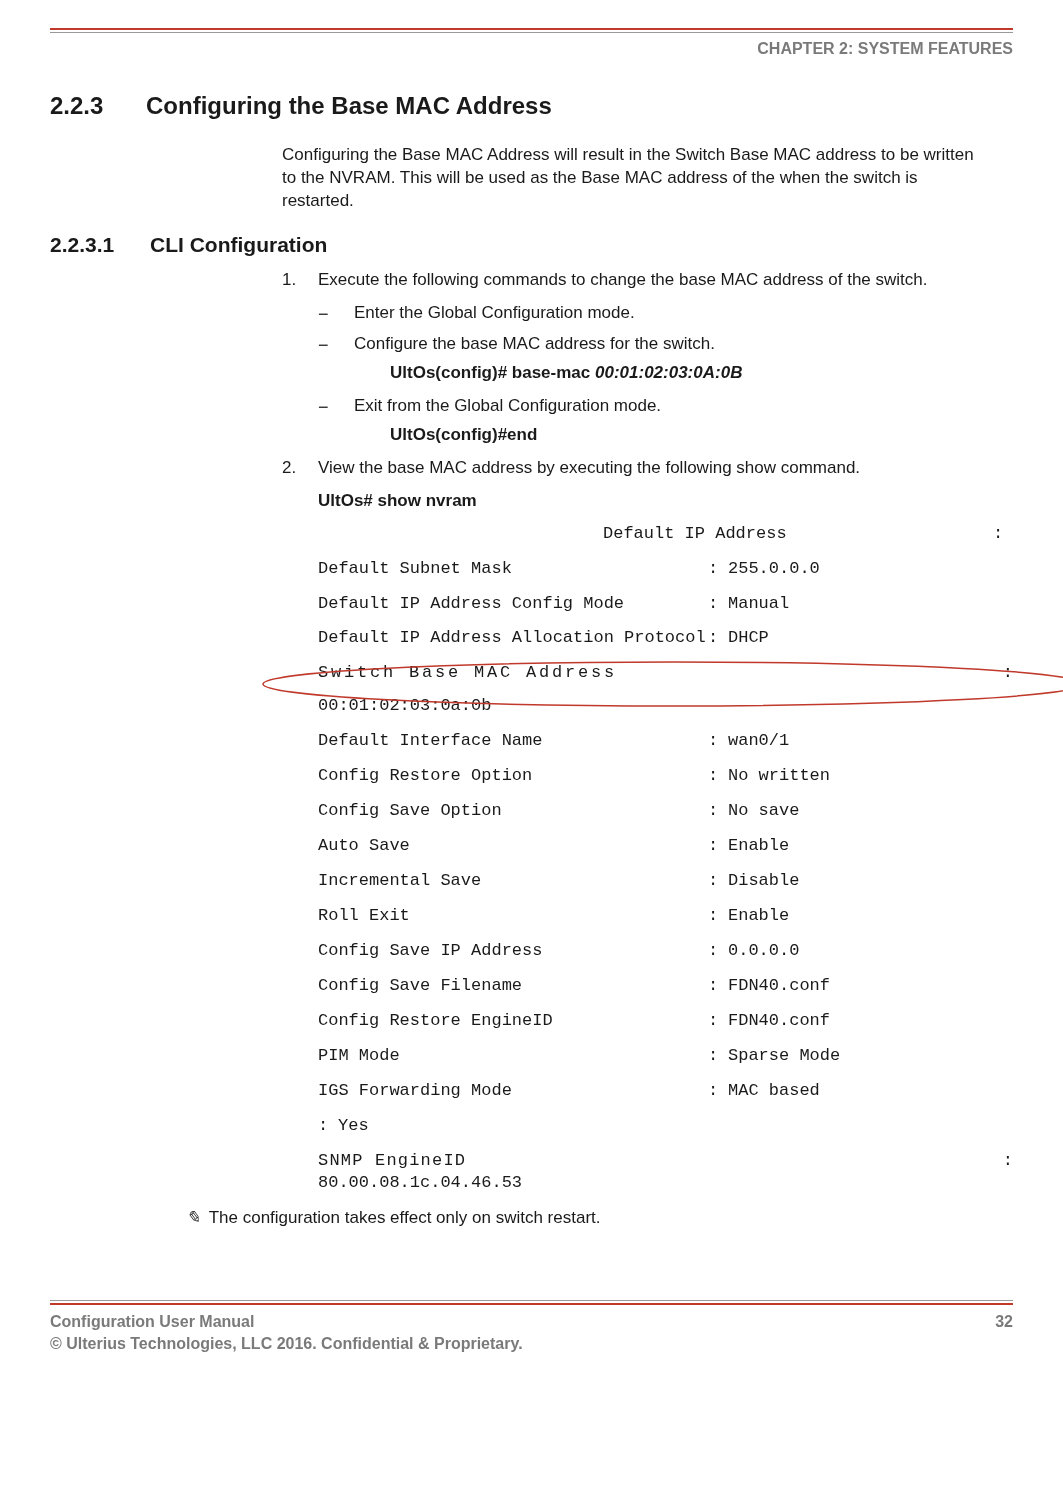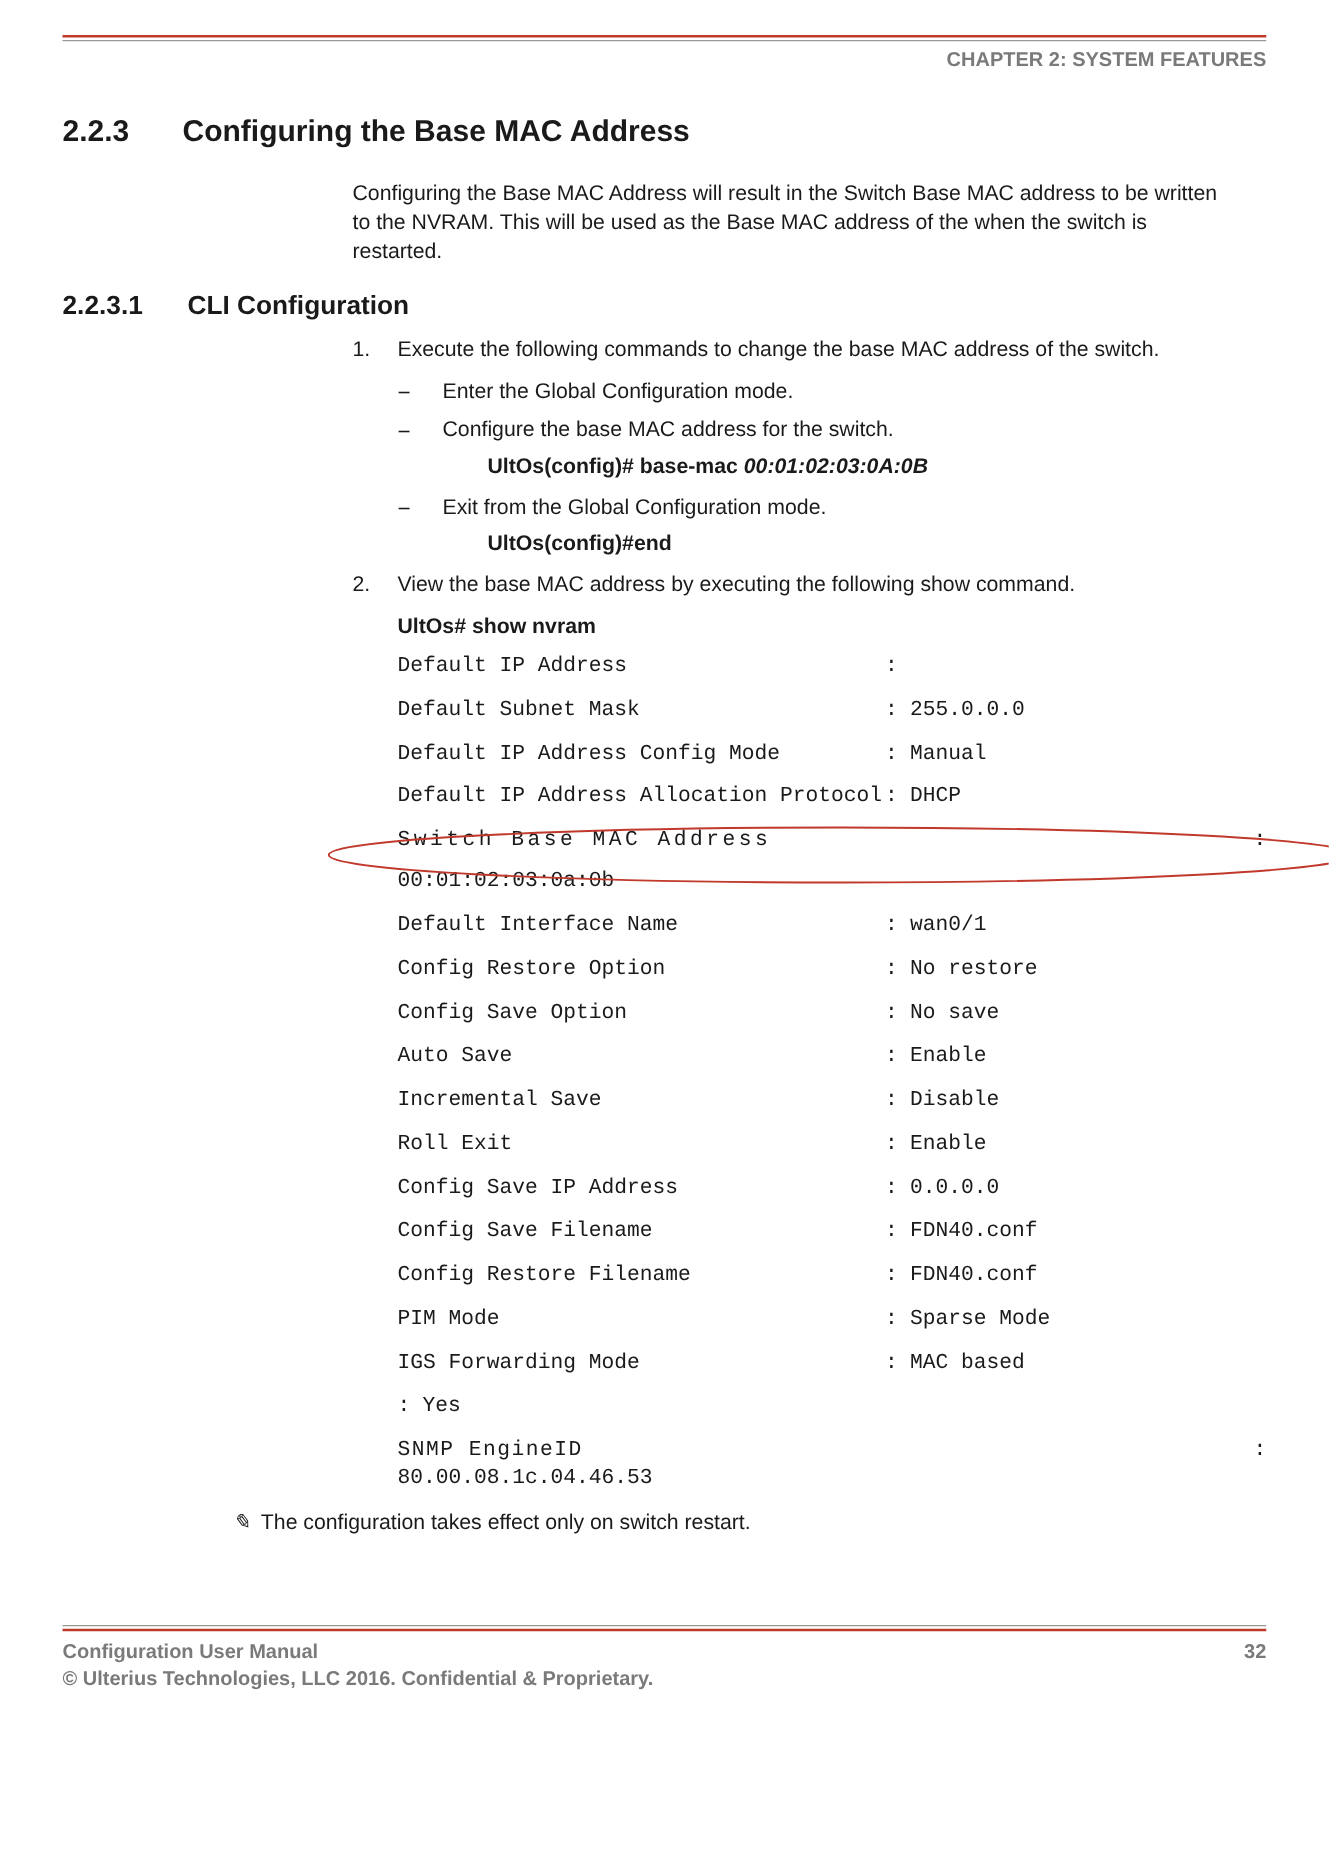--- a/index.html
+++ b/index.html
@@ -35,7 +35,7 @@
     .cmd .param { font-style: italic; font-weight: bold; }
     .show-cmd { font-weight: bold; margin: 6px 0 10px 0; padding-left: 36px; }
     .mono-block { font-family: "Courier New", Courier, monospace; font-size: 17px; margin-left: 36px; margin-top: 8px; position: relative; }
-    .mono-row { display: flex; margin-bottom: 12px; }
+    .mono-row { display: flex; margin-bottom: 12px; justify-content: flex-end; }
     .mono-label { width: 390px; flex-shrink: 0; }
     .mono-colon { width: 20px; flex-shrink: 0; }
     .mono-val { flex: 1; }

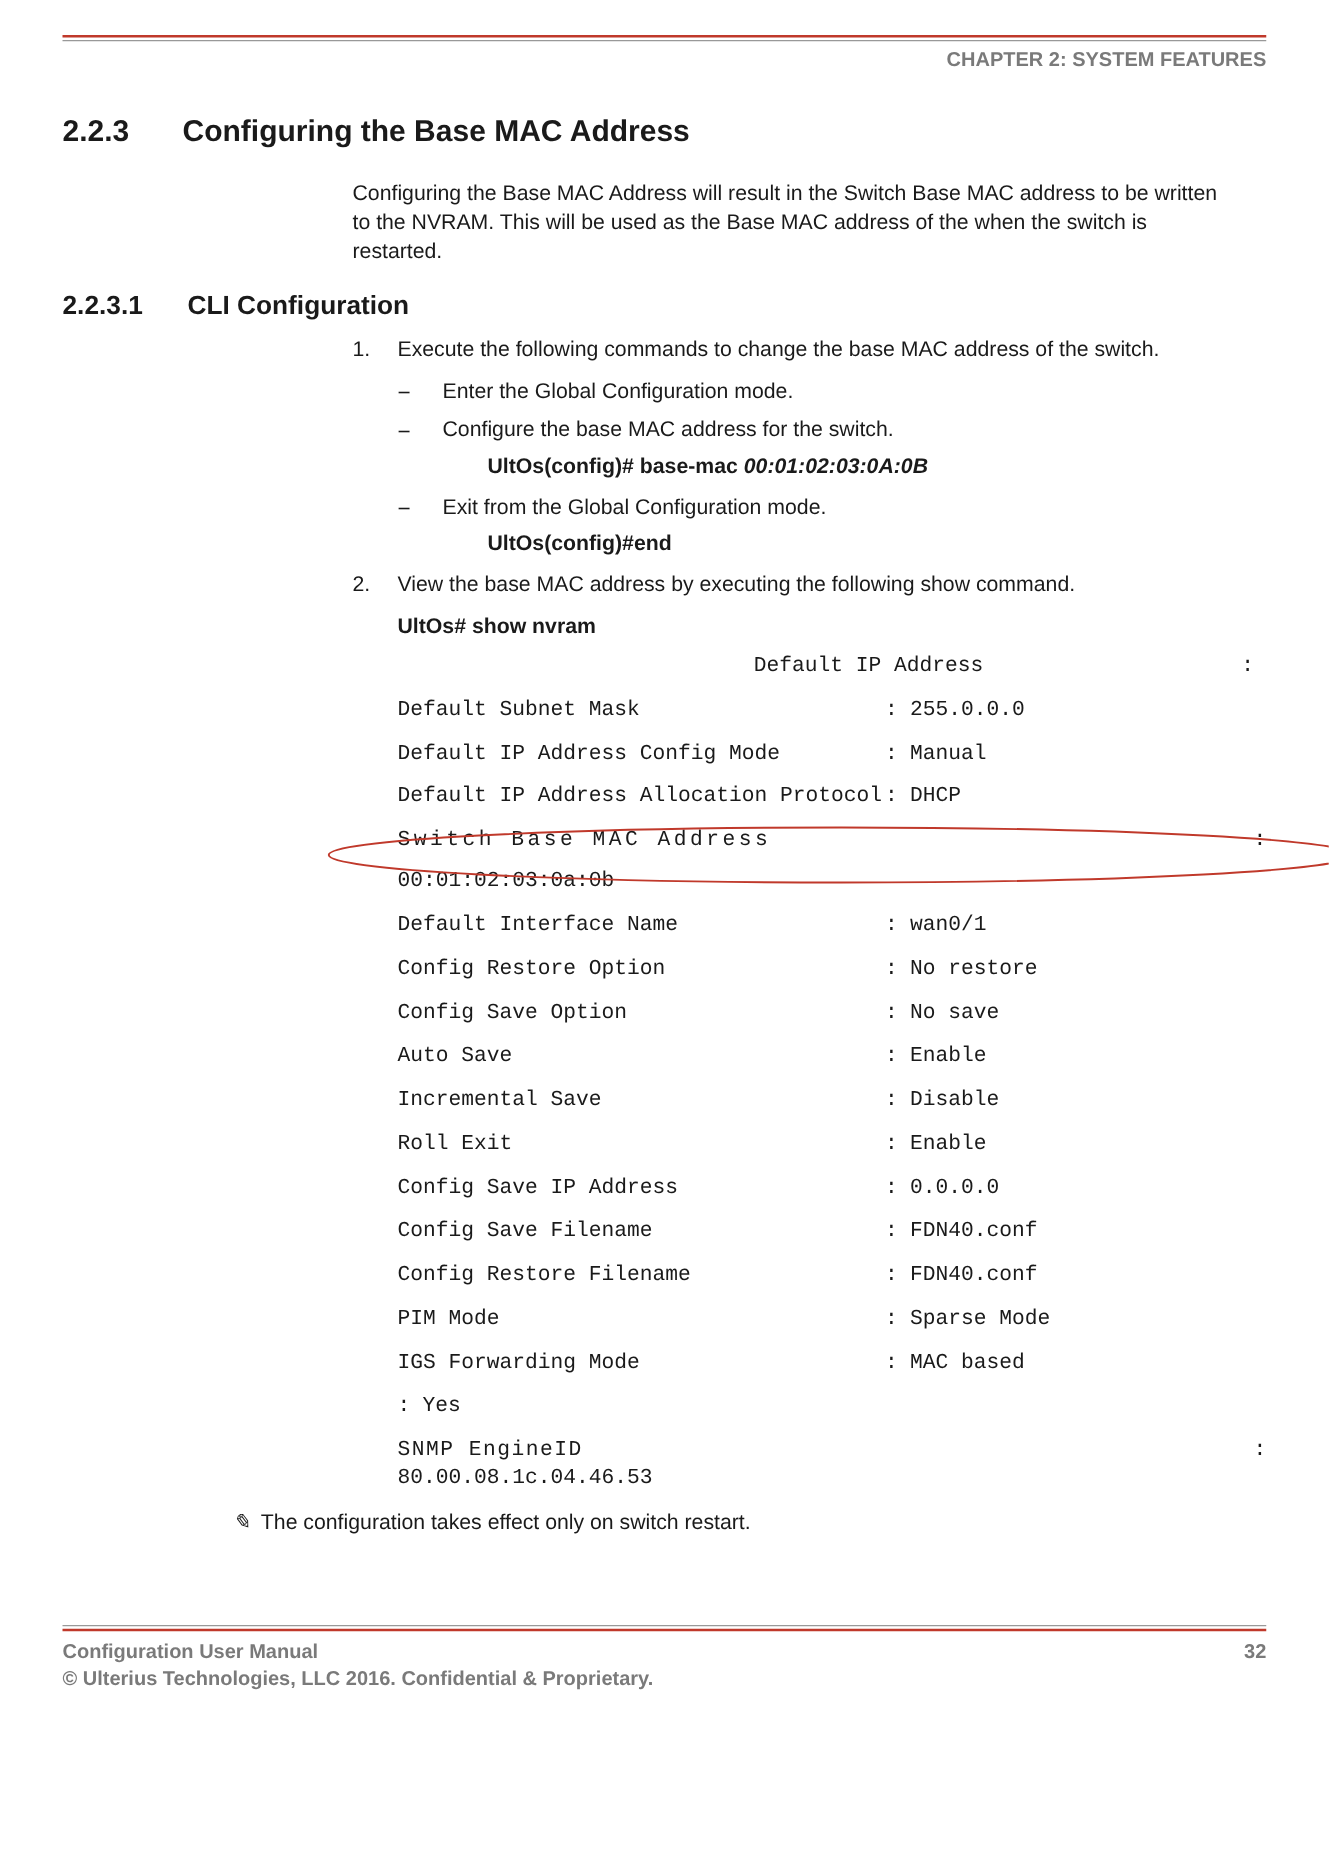--- a/index.html
+++ b/index.html
@@ -146,7 +146,7 @@
         <div class="mono-row">
           <span class="mono-label">Config Restore Option</span>
           <span class="mono-colon">:</span>
-          <span class="mono-val">No restore</span>
+          <span class="mono-val">No written</span>
         </div>
         <div class="mono-row">
           <span class="mono-label">Config Save Option</span>

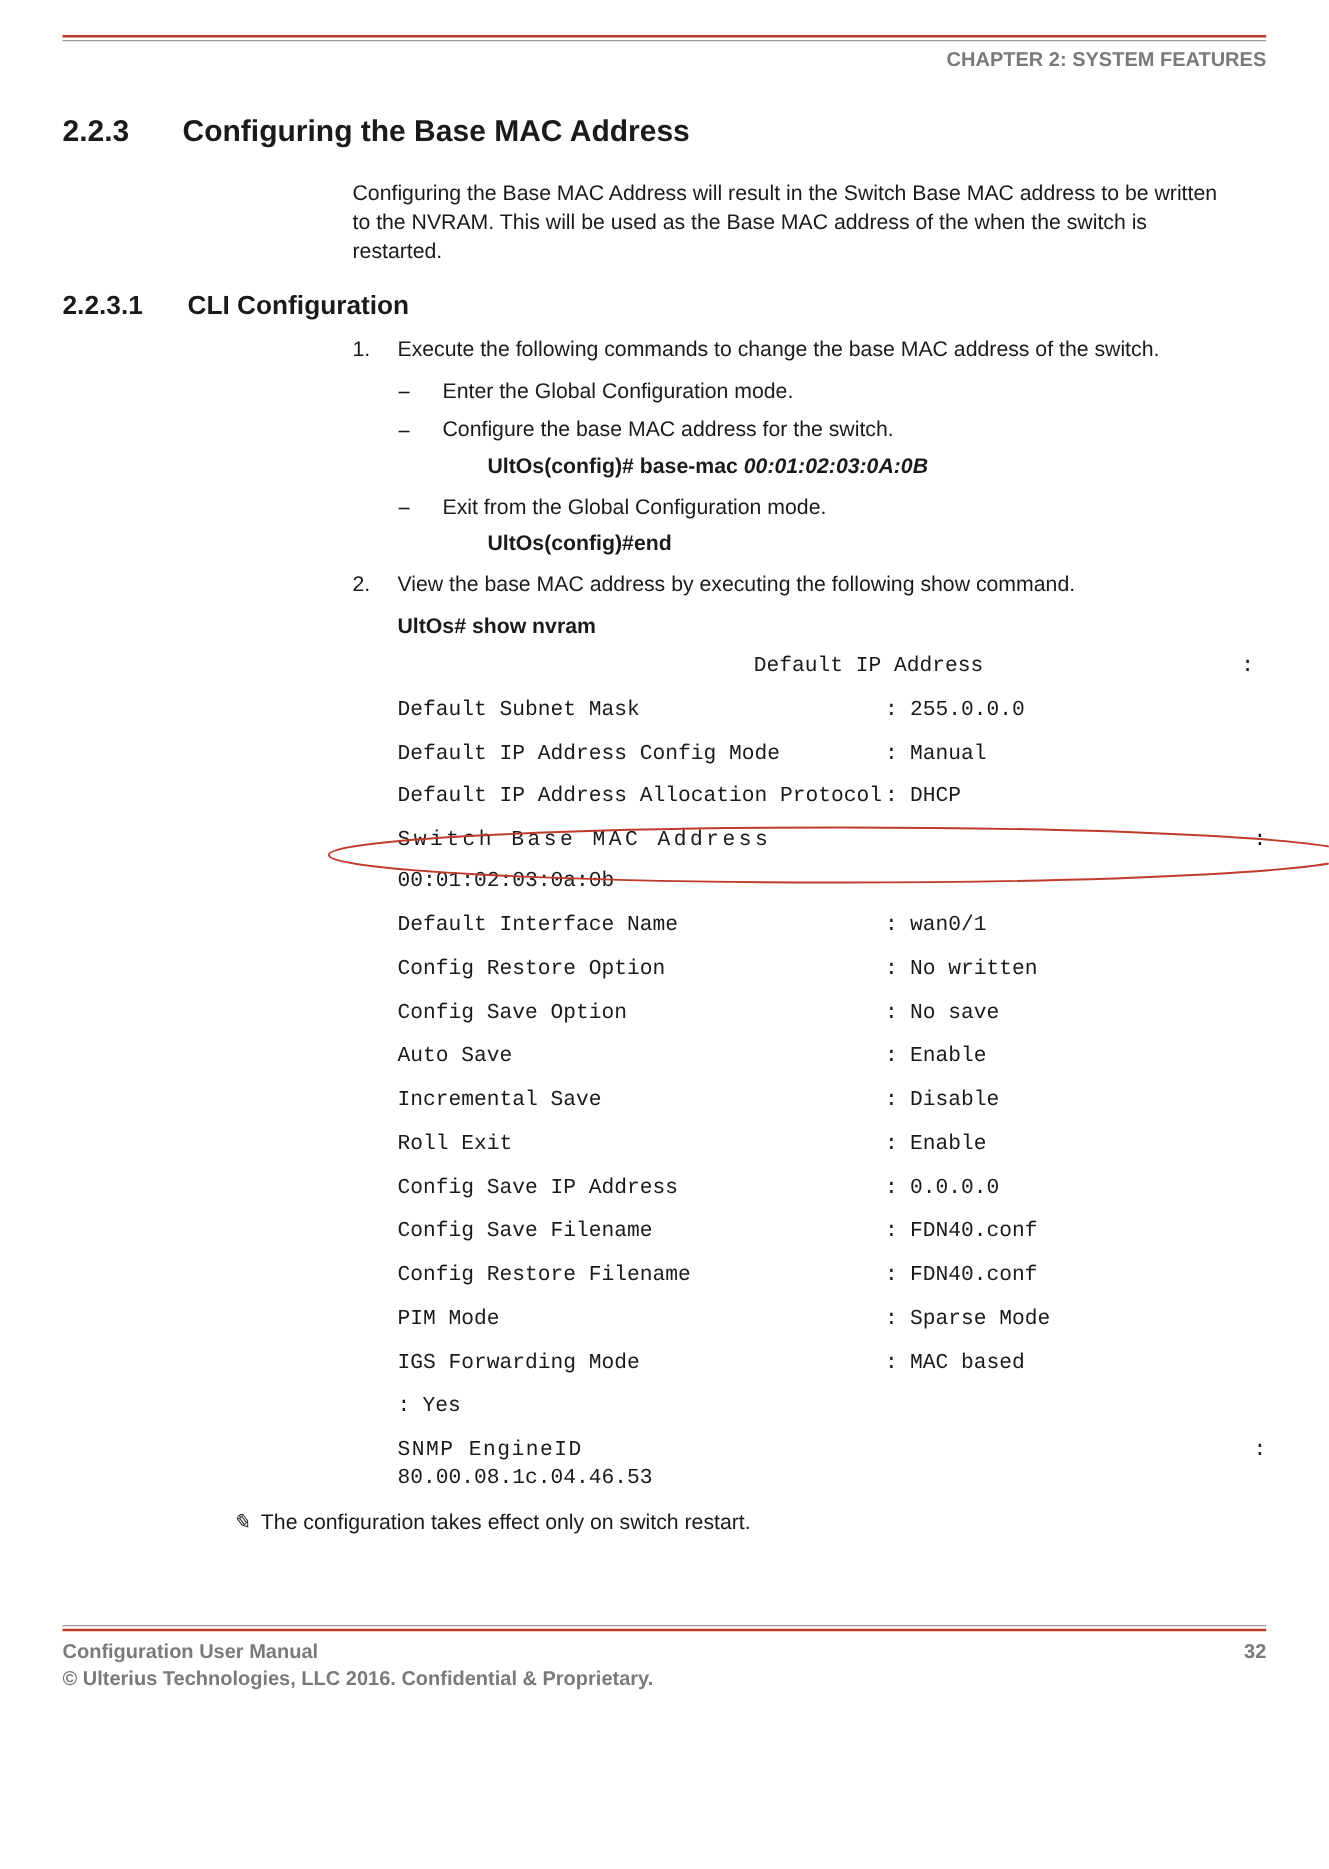--- a/index.html
+++ b/index.html
@@ -179,7 +179,7 @@
           <span class="mono-val">FDN40.conf</span>
         </div>
         <div class="mono-row">
-          <span class="mono-label">Config Restore Filename</span>
+          <span class="mono-label">Config Restore EngineID</span>
           <span class="mono-colon">:</span>
           <span class="mono-val">FDN40.conf</span>
         </div>

